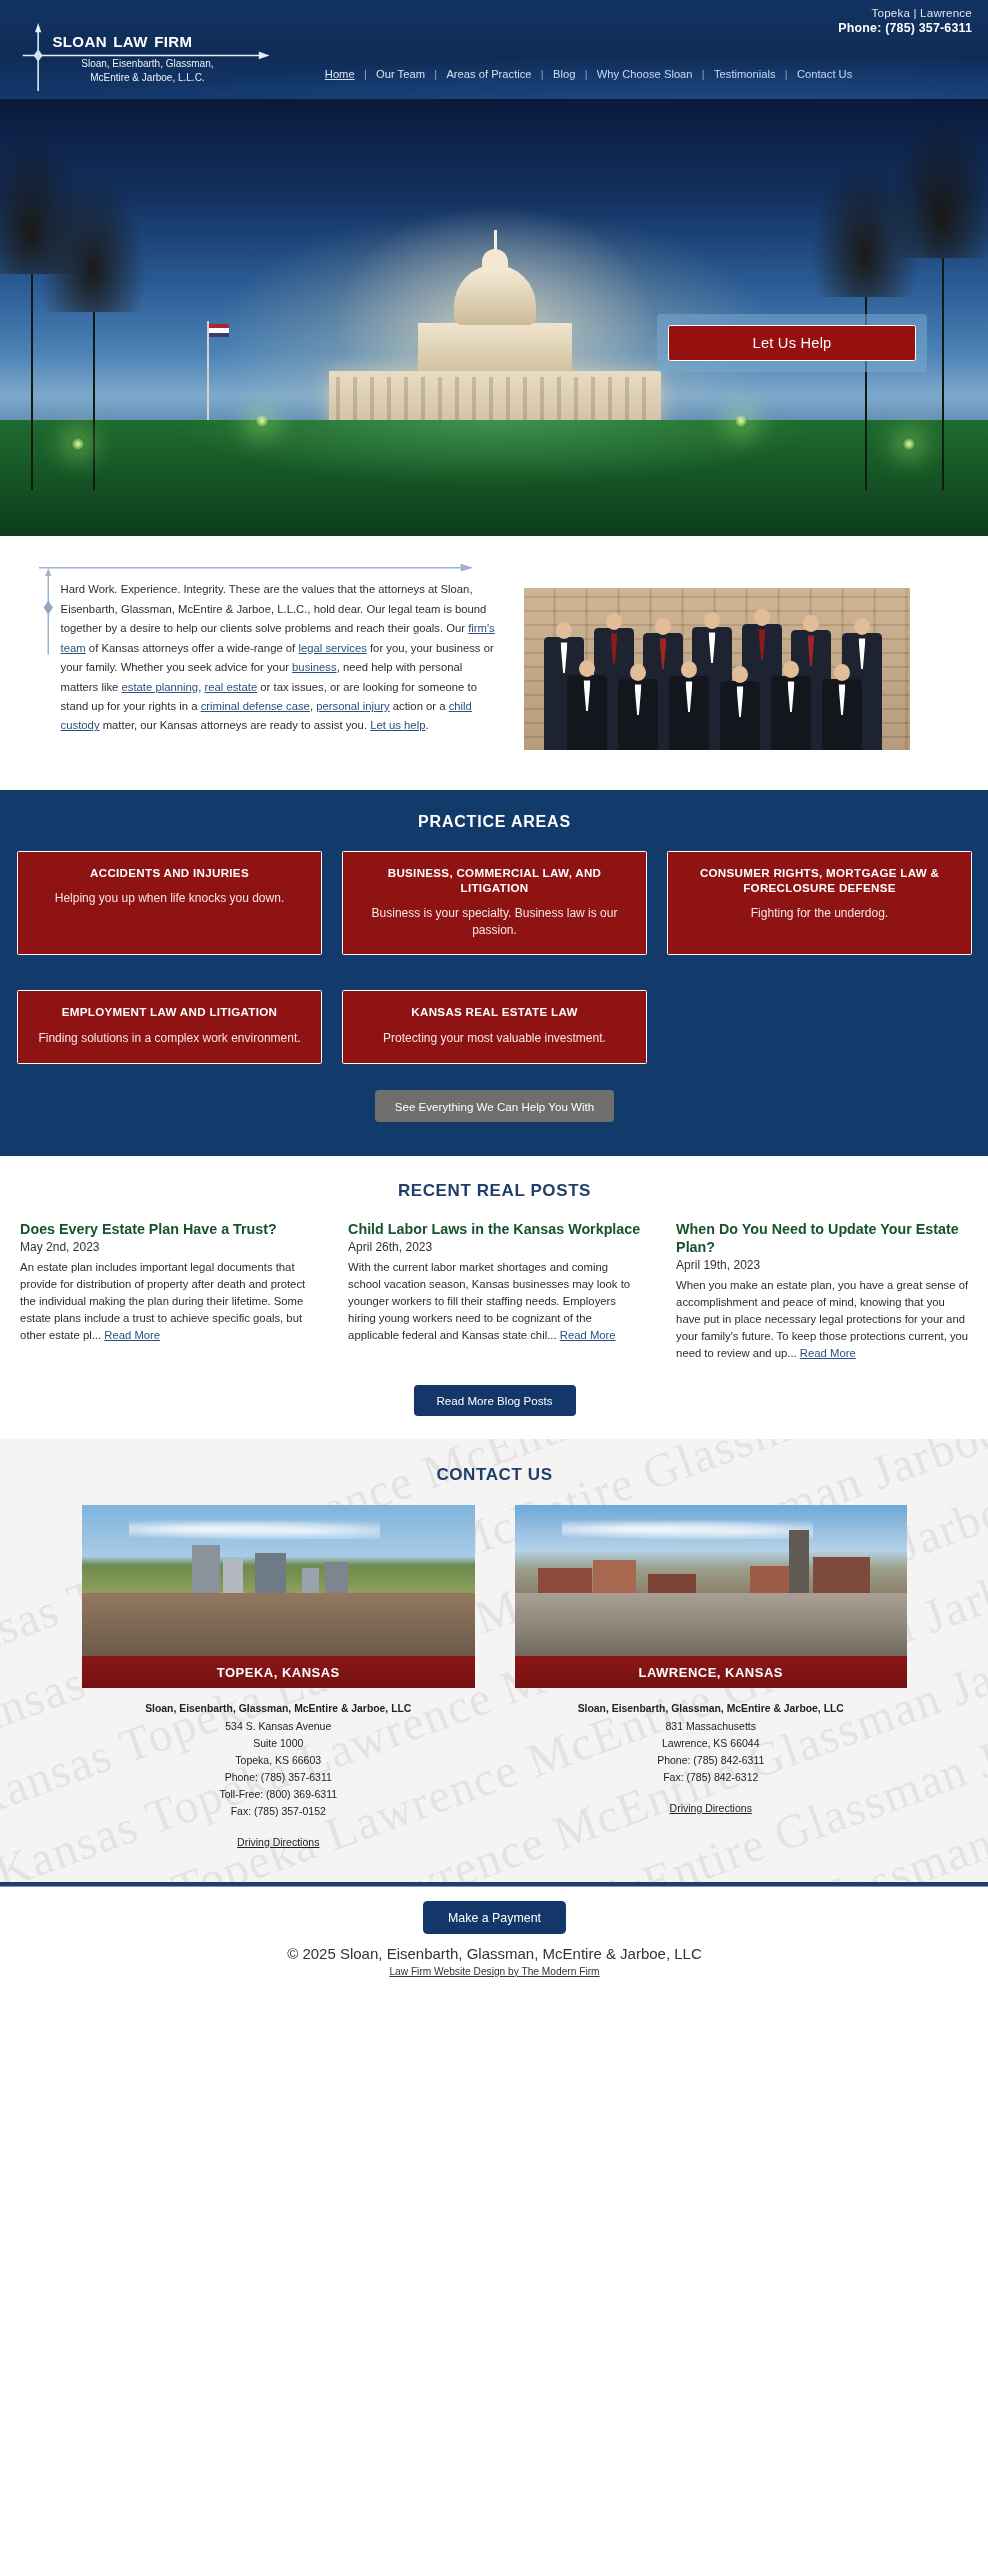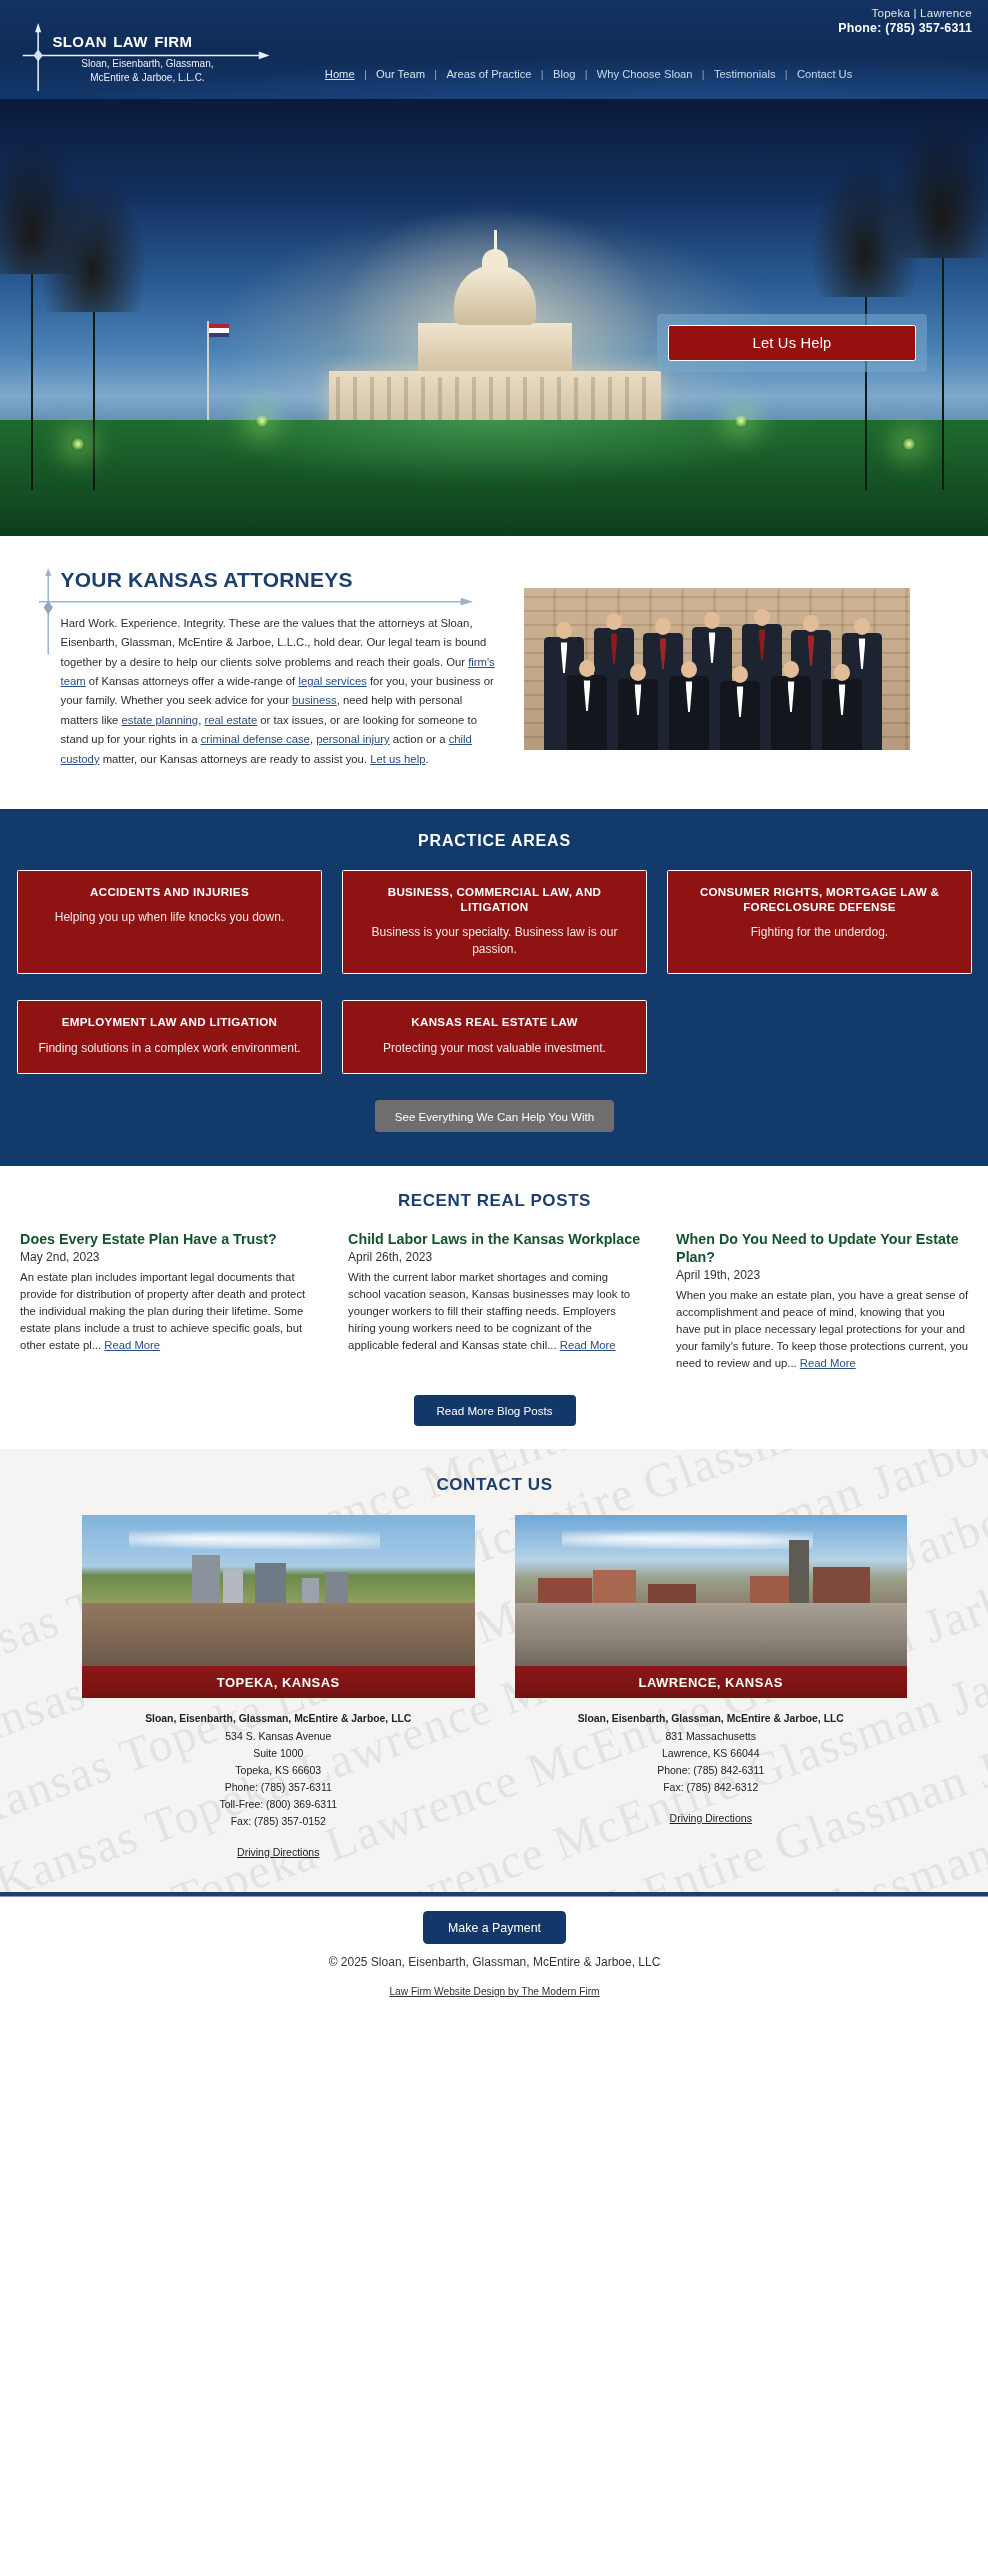--- a/index.html
+++ b/index.html
@@ -602,7 +602,6 @@
         <polygon points="12,0 8,10 16,10" fill="#9fb2cc"></polygon>
         <polygon points="12,42 18,51 12,60 6,51" fill="#8fa6c4"></polygon>
       </svg>
-      <h2 class="sec-title">YOUR KANSAS ATTORNEYS</h2>
       <svg width="434" height="9.3" viewBox="0 0 562 12" style="display:block;margin:-4.6px 0 7.7px -21.6px">
         <line x1="0" y1="6" x2="548" y2="6" stroke="#9fb2cc" stroke-width="2"></line>
         <polygon points="562,6 546,1 546,11" fill="#9fb2cc"></polygon>

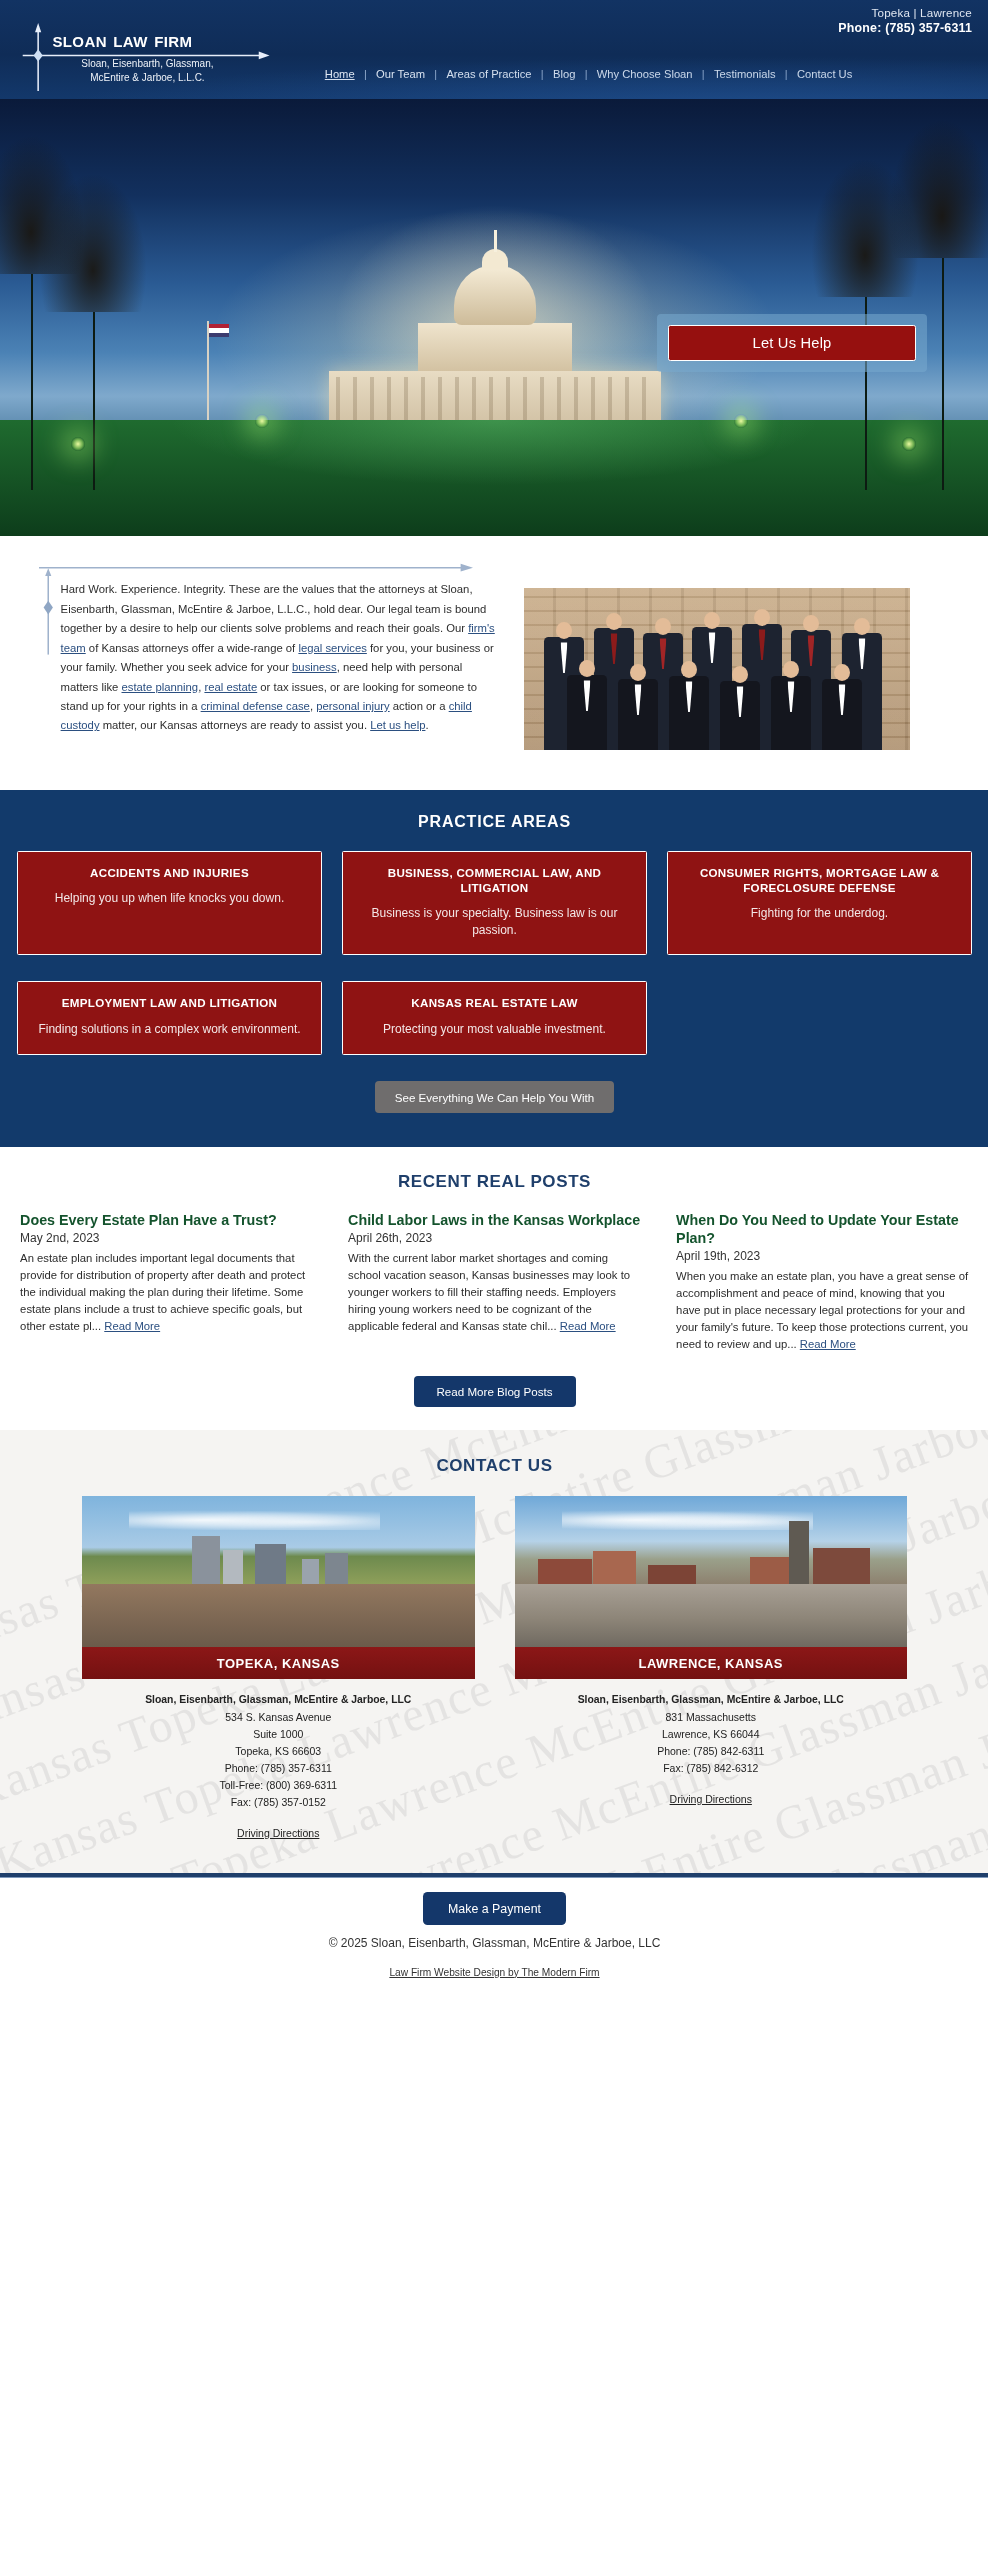--- a/index.html
+++ b/index.html
@@ -305,7 +305,7 @@
     margin: 0 auto;
     display: grid;
     grid-template-columns: repeat(3, 1fr);
-    gap: 26px 20px;
+    gap: 35px 20px;
   }
   .pa-card {
     background: #8f1313;

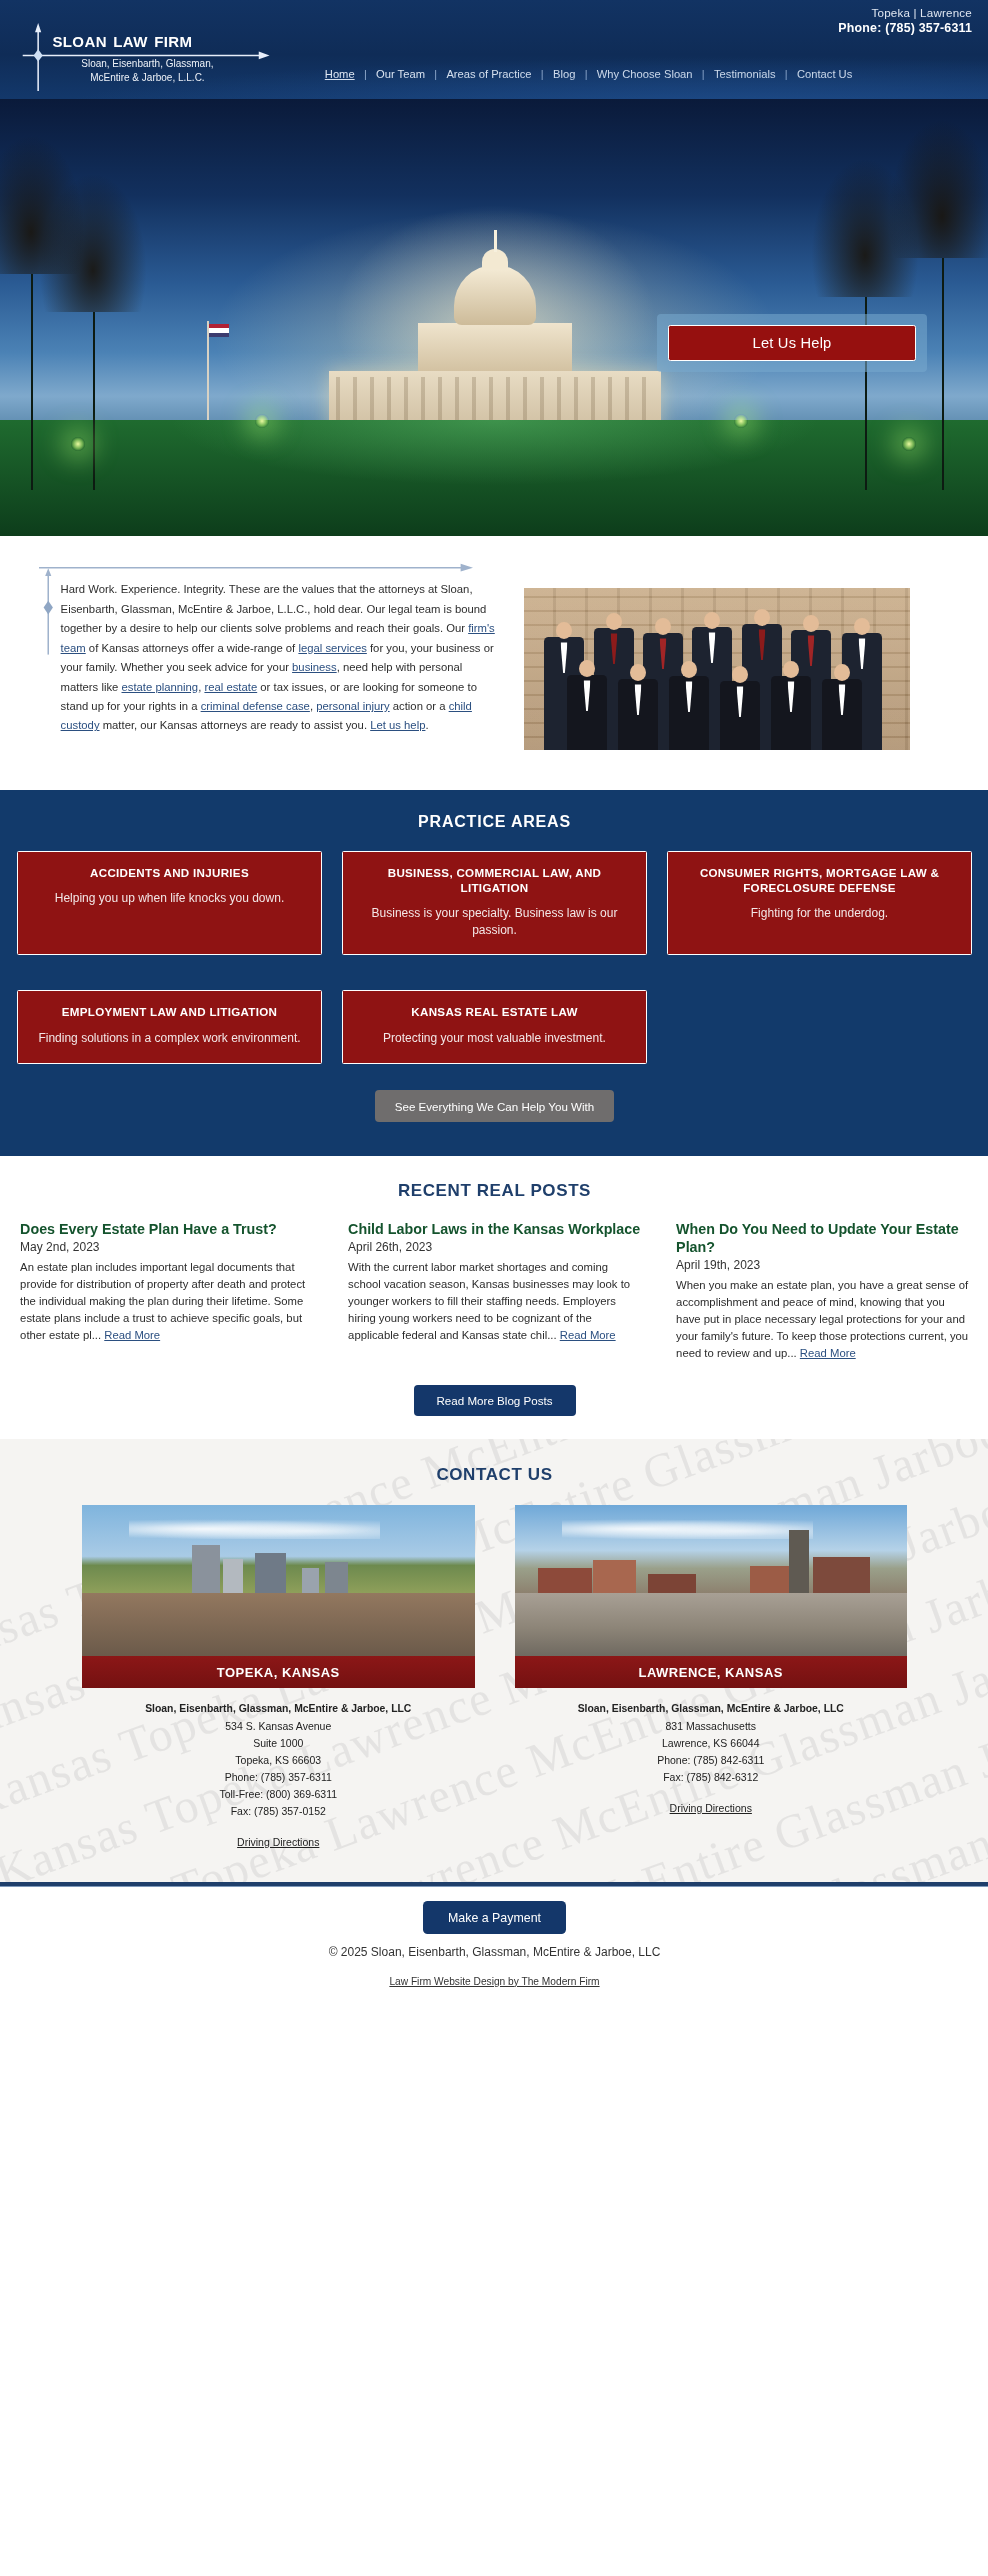--- a/index.html
+++ b/index.html
@@ -517,7 +517,7 @@
     text-decoration: none;
     margin-bottom: 10.8px;
   }
-  .copyright { font-size: 12px; color: #333; margin-bottom: 17px; }
+  .copyright { font-size: 15px; color: #333; margin-bottom: 4px; }
   .footer-links { font-size: 10.2px; color: #333; margin-bottom: 3.9px; }
   .footer-links a { color: #333; text-decoration: underline; }
   .footer-credit { font-size: 10.2px; }

